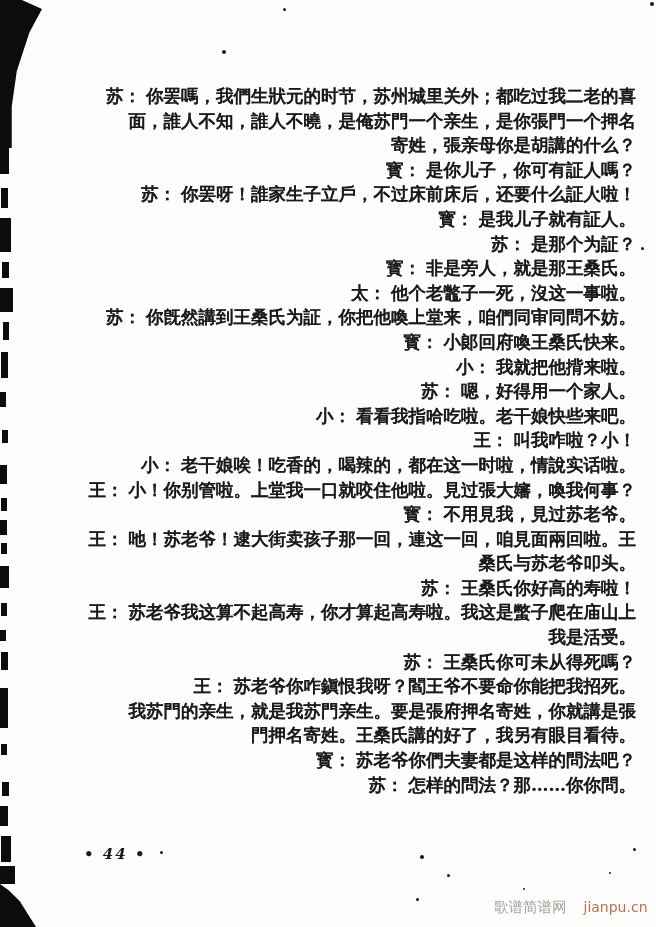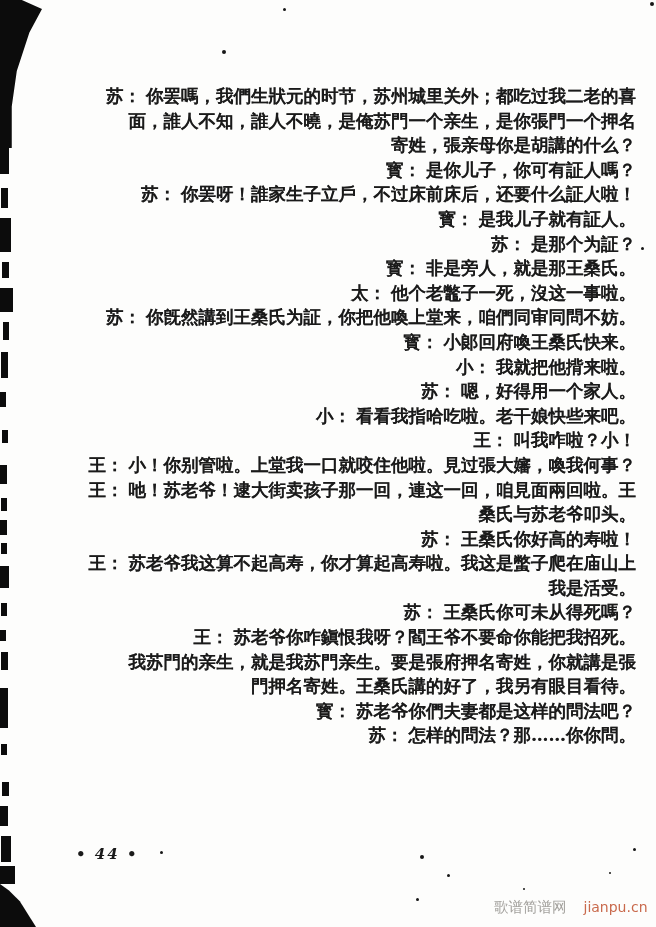--- a/index.html
+++ b/index.html
@@ -119,6 +119,7 @@
       <div class="line"><span class="spk">苏：</span><span>嗯，好得用一个家人。</span></div>
       <div class="line"><span class="spk">小：</span><span>看看我指哈吃啦。老干娘快些来吧。</span></div>
       <div class="line"><span class="spk">王：</span><span>叫我咋啦？小！</span></div>
+      <div class="line"><span class="spk">小：</span><span>老干娘唉！吃香的，喝辣的，都在这一时啦，情說实话啦。</span></div>
       <div class="line"><span class="spk">王：</span><span>小！你别管啦。上堂我一口就咬住他啦。見过張大嬸，喚我何事？</span></div>
       <div class="line"><span class="spk">王：</span><span>吔！苏老爷！逮大街卖孩子那一回，連这一回，咱見面兩回啦。王</span></div>
       <div class="line cont"><span>桑氏与苏老爷叩头。</span></div>

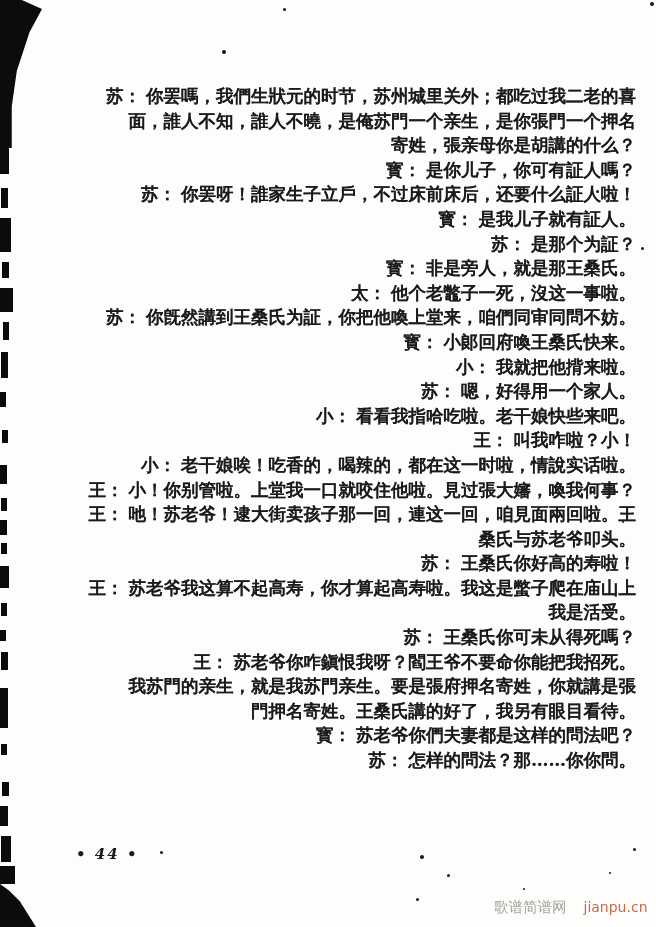--- a/index.html
+++ b/index.html
@@ -121,6 +121,7 @@
       <div class="line"><span class="spk">王：</span><span>叫我咋啦？小！</span></div>
       <div class="line"><span class="spk">小：</span><span>老干娘唉！吃香的，喝辣的，都在这一时啦，情說实话啦。</span></div>
       <div class="line"><span class="spk">王：</span><span>小！你别管啦。上堂我一口就咬住他啦。見过張大嬸，喚我何事？</span></div>
+      <div class="line"><span class="spk">寳：</span><span>不用見我，見过苏老爷。</span></div>
       <div class="line"><span class="spk">王：</span><span>吔！苏老爷！逮大街卖孩子那一回，連这一回，咱見面兩回啦。王</span></div>
       <div class="line cont"><span>桑氏与苏老爷叩头。</span></div>
       <div class="line"><span class="spk">苏：</span><span>王桑氏你好高的寿啦！</span></div>

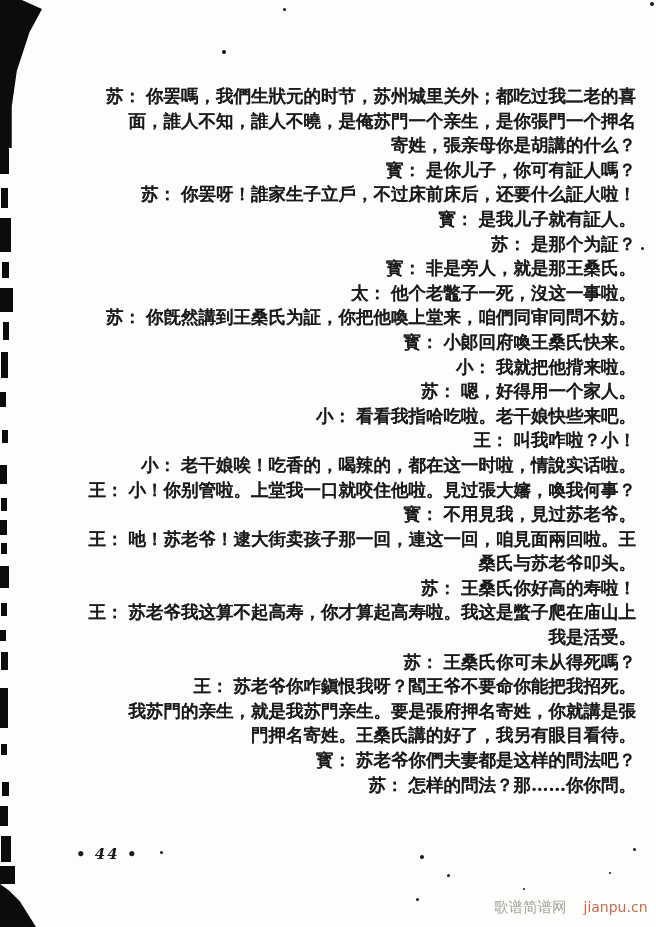--- a/index.html
+++ b/index.html
@@ -35,7 +35,7 @@
   
   .pageno{
     position:absolute;
-    left:76px;top:845px;
+    left:84px;top:845px;
     font-size:15px;
     font-style:italic;
     font-weight:600;

